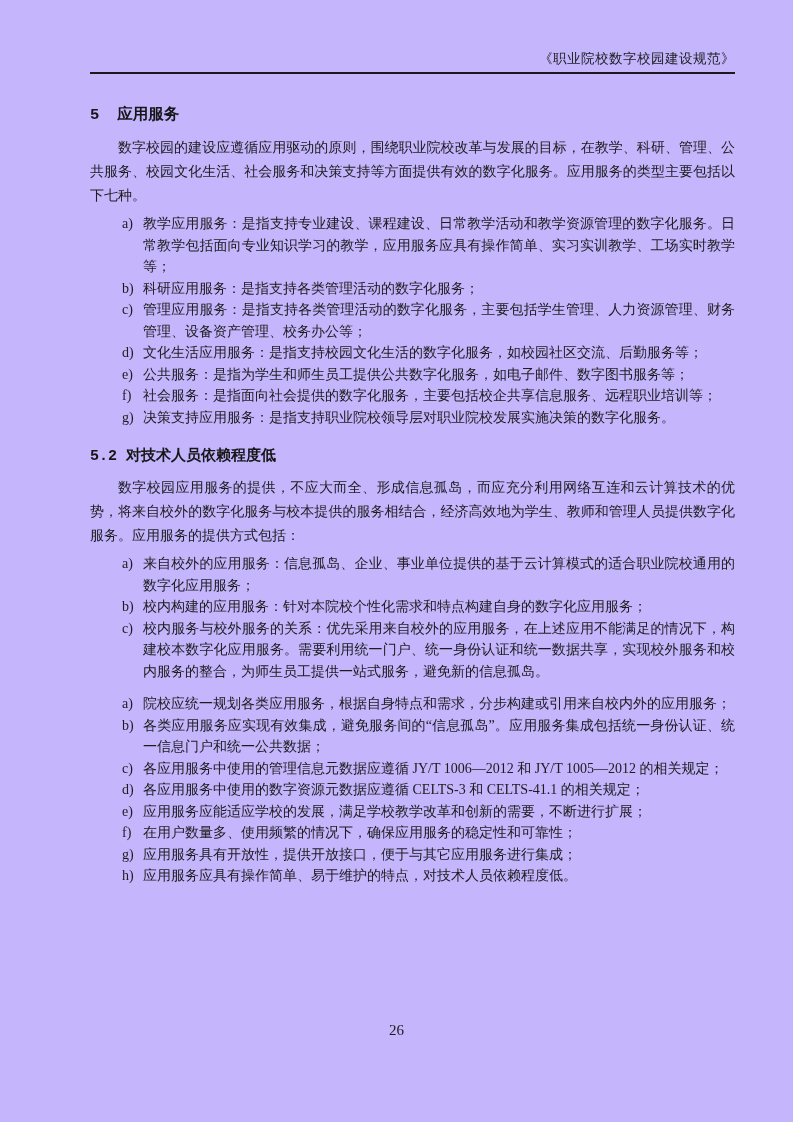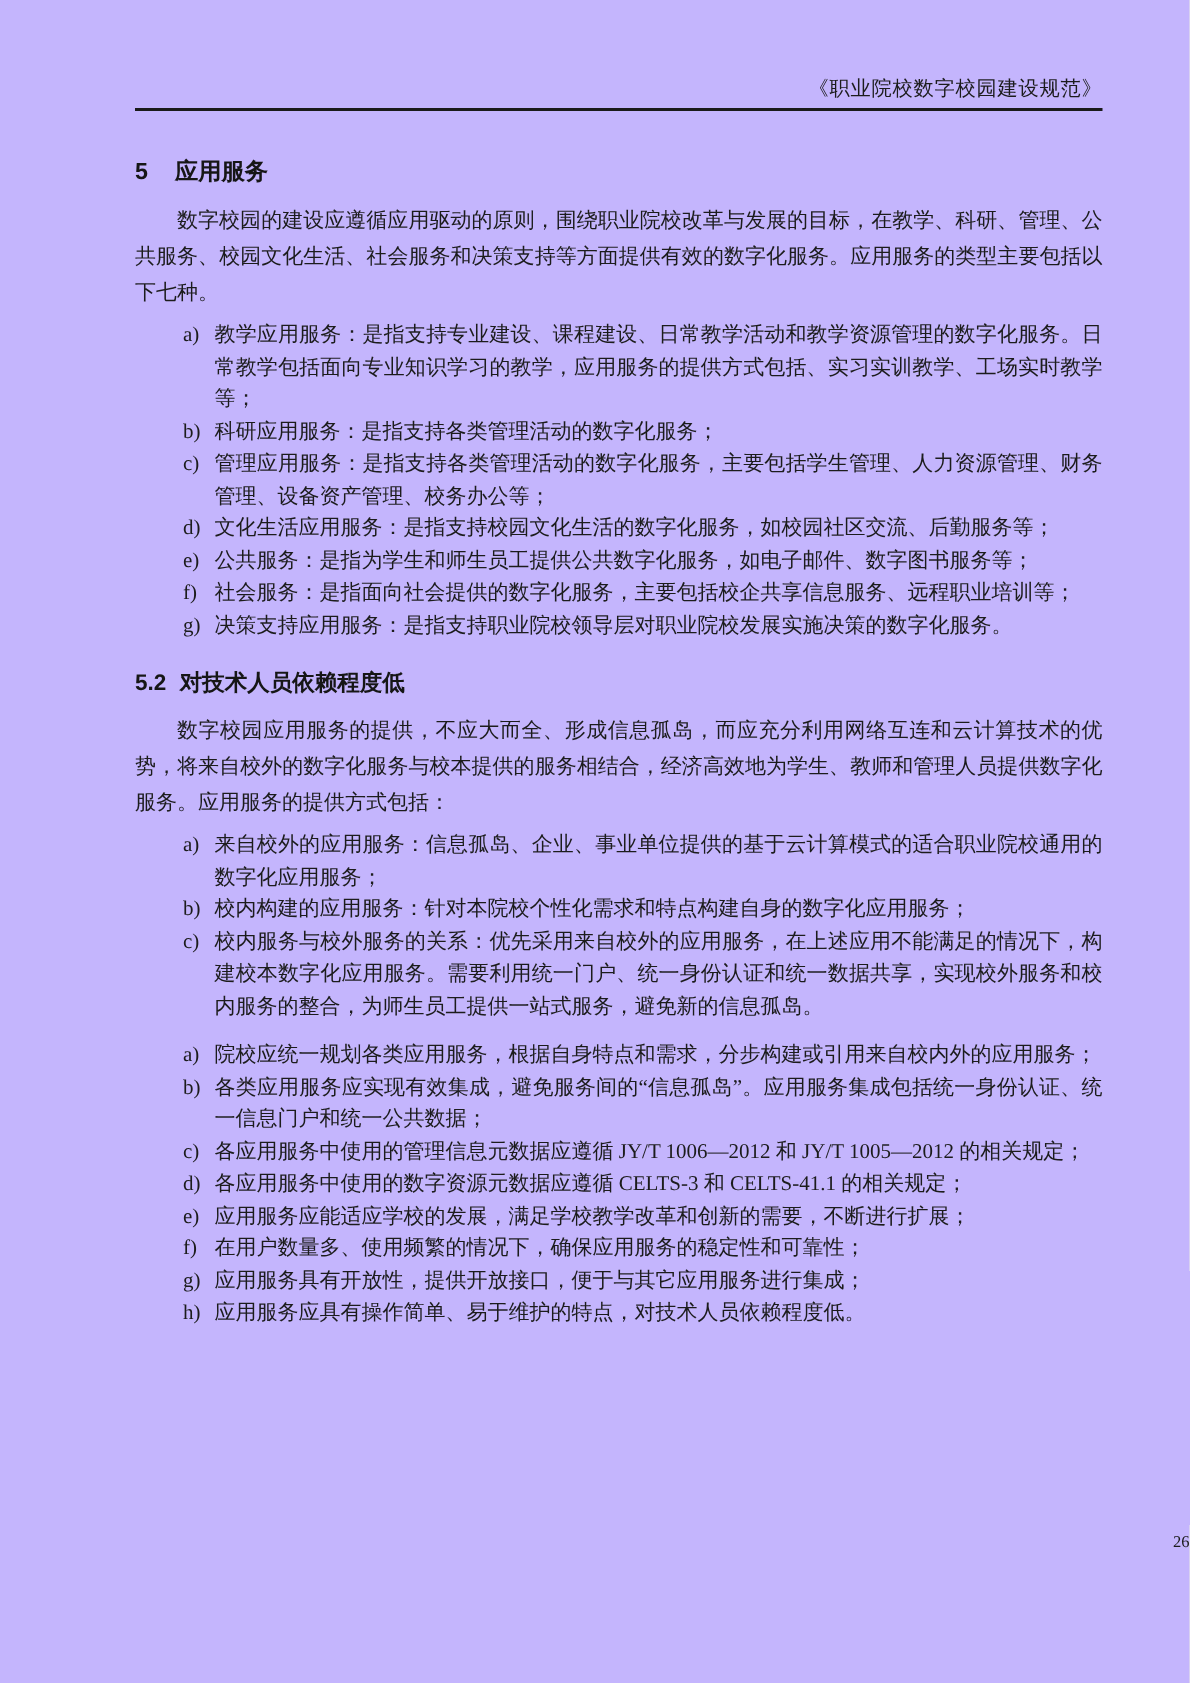--- a/index.html
+++ b/index.html
@@ -30,7 +30,7 @@
     margin: 0 58px 0 90px;
   }
   .h-sec, .h-sub {
-    font-family: Liberation Sans, sans-serif;
+    font-family: Liberation Mono, monospace;
     font-weight: 700;
     color: #161616;
   }

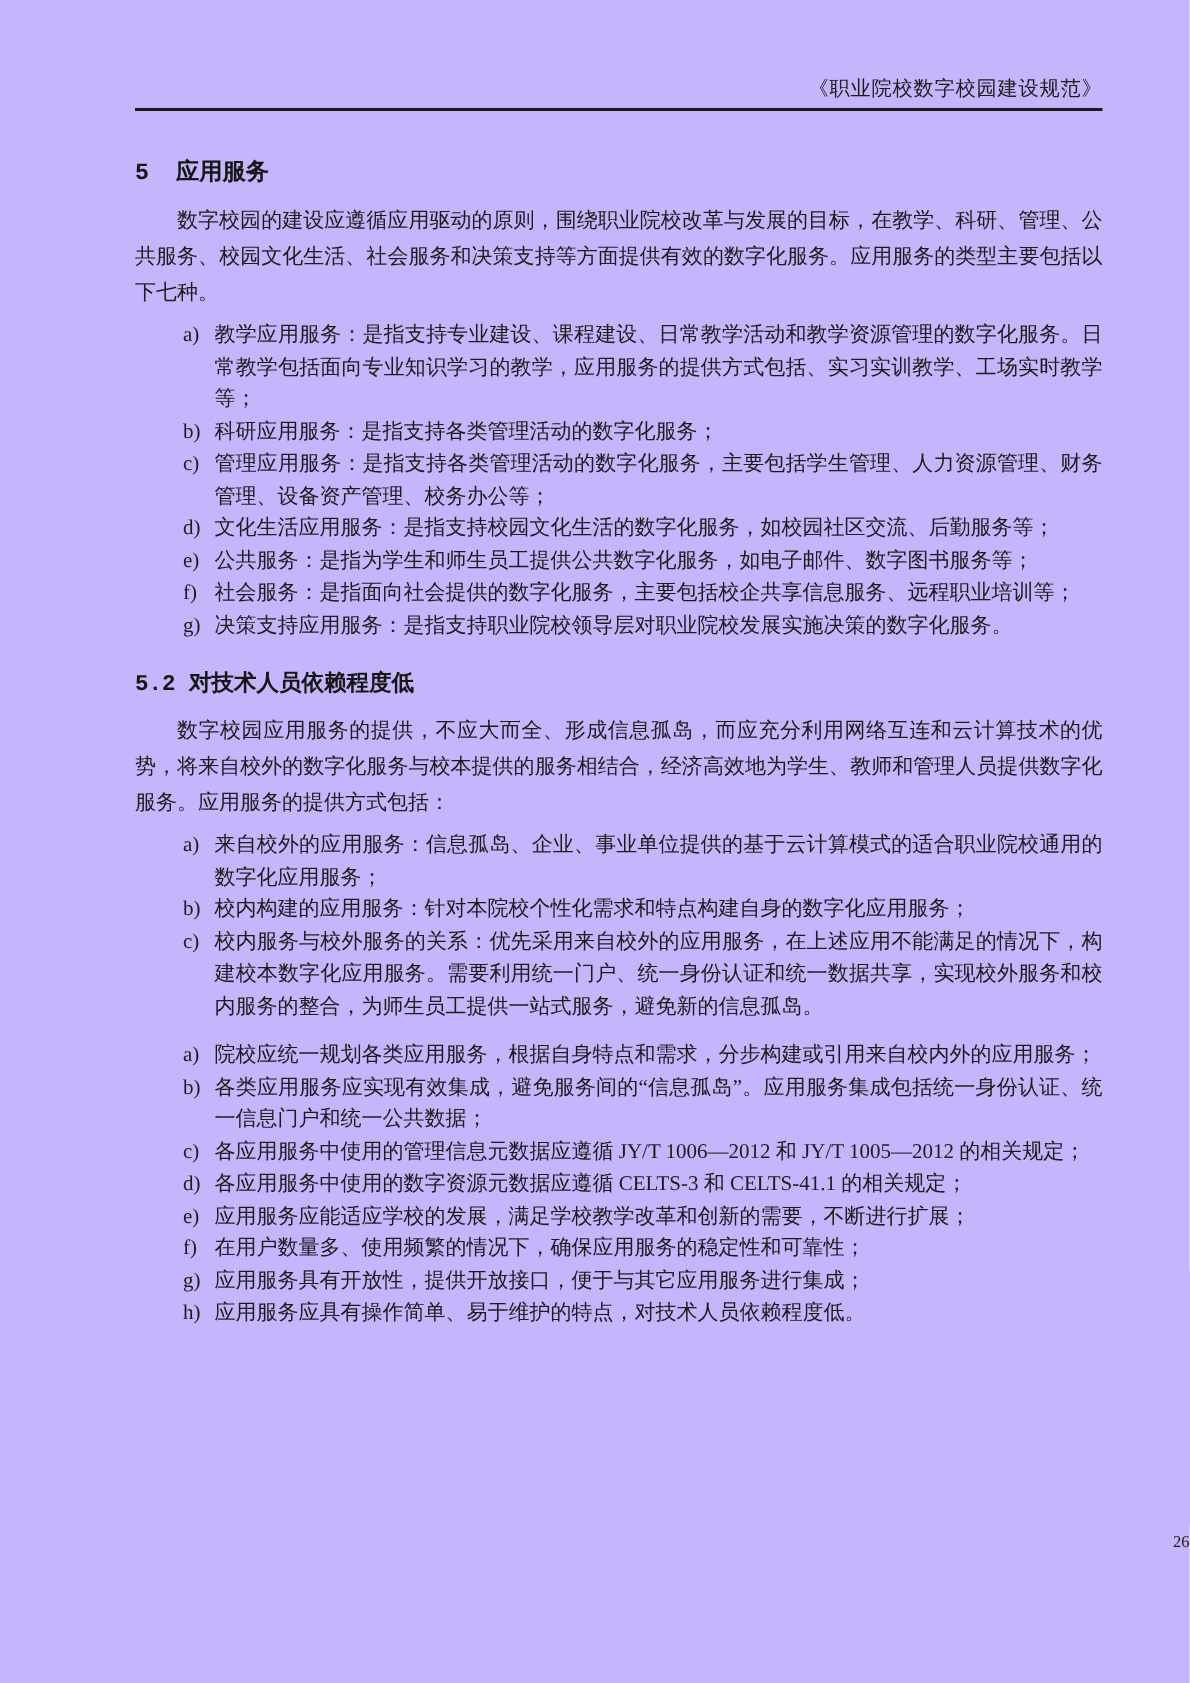--- a/index.html
+++ b/index.html
@@ -82,7 +82,7 @@
     <div class="list">
       <div class="li">
         <span class="li-label">a)</span>
-        <span class="li-text">教学应用服务：是指支持专业建设、课程建设、日常教学活动和教学资源管理的数字化服务。日常教学包括面向专业知识学习的教学，应用服务的提供方式包括、实习实训教学、工场实时教学等；</span>
+        <span class="li-text">教学应用服务：是指支持专业建设、课程建设、日常教学活动和教学资源管理的数字化服务。日常教学包括面向专业知识学习的教学，应用服务应具有操作简单、实习实训教学、工场实时教学等；</span>
       </div>
       <div class="li">
         <span class="li-label">b)</span>

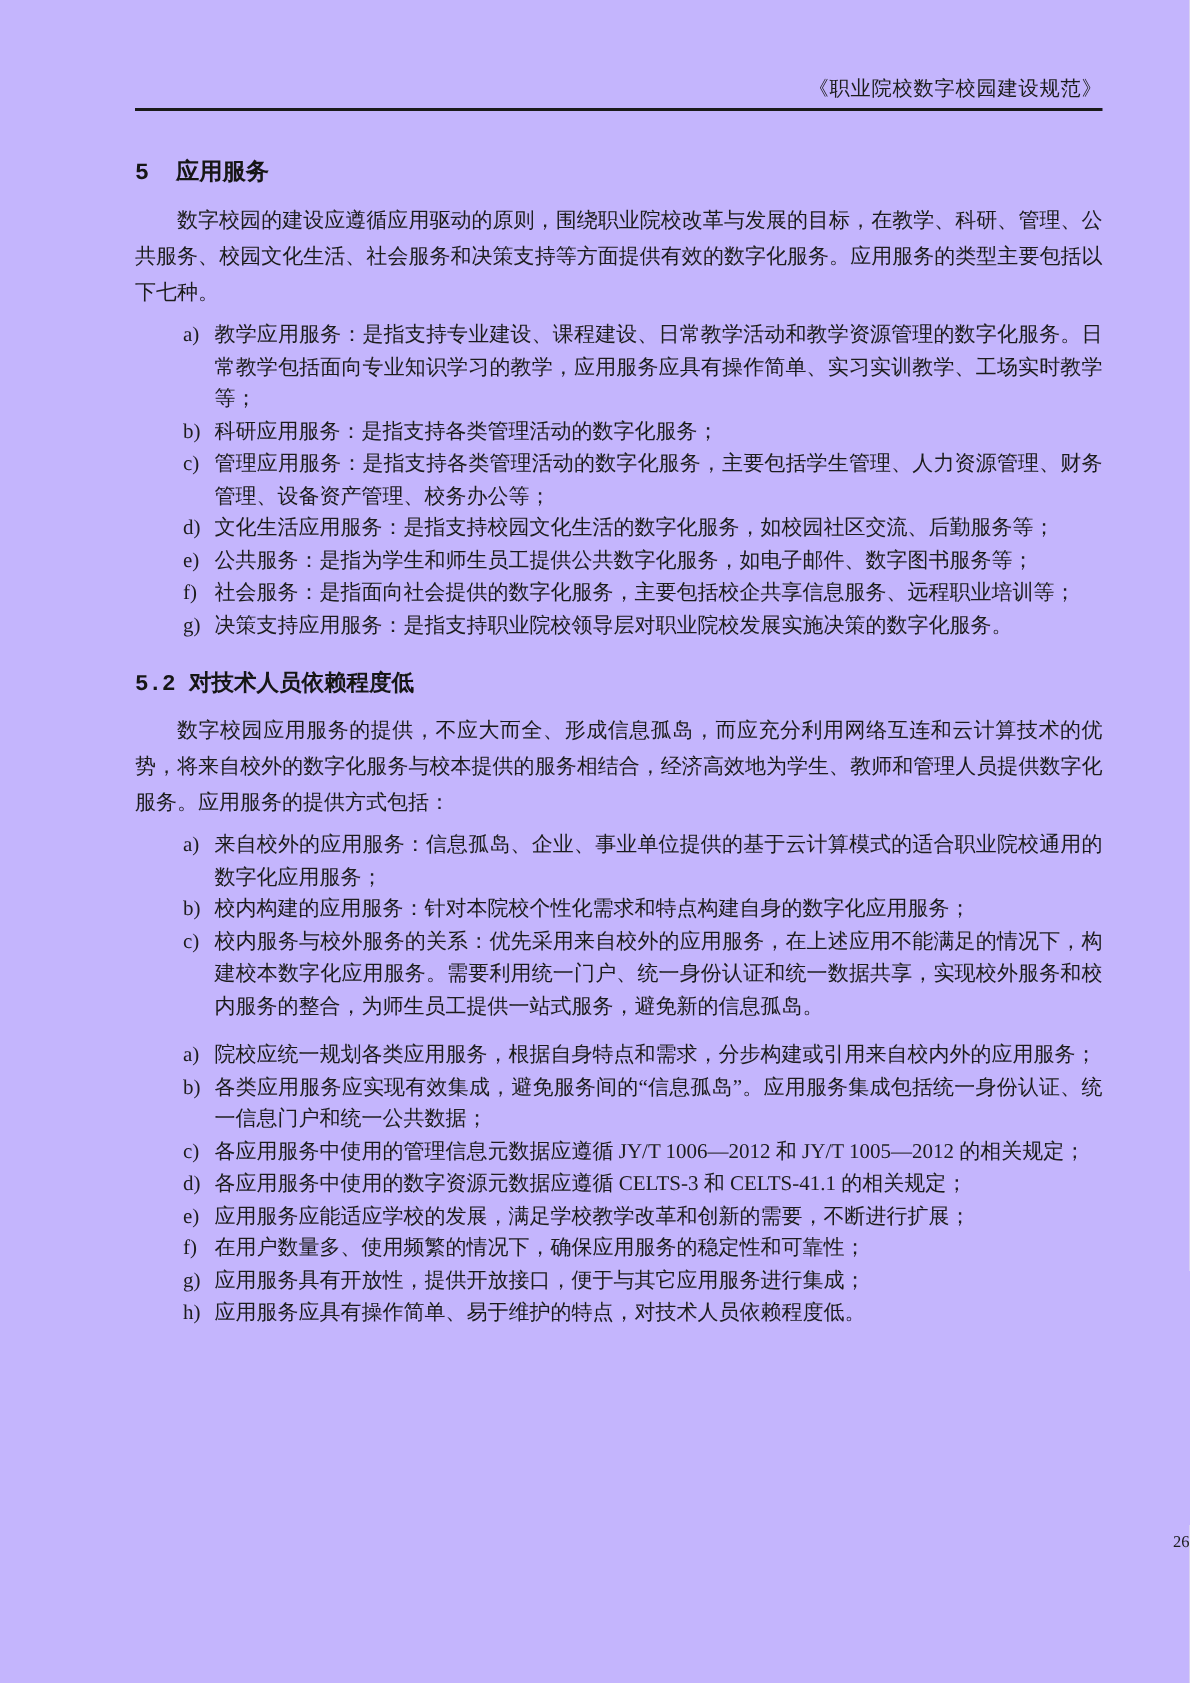--- a/index.html
+++ b/index.html
@@ -58,8 +58,8 @@
     left: 0;
     right: 0;
     top: 1022px;
-    text-align: right;
-    font-size: 11px;
+    text-align: center;
+    font-size: 15px;
   }
 </style>
 </head>

